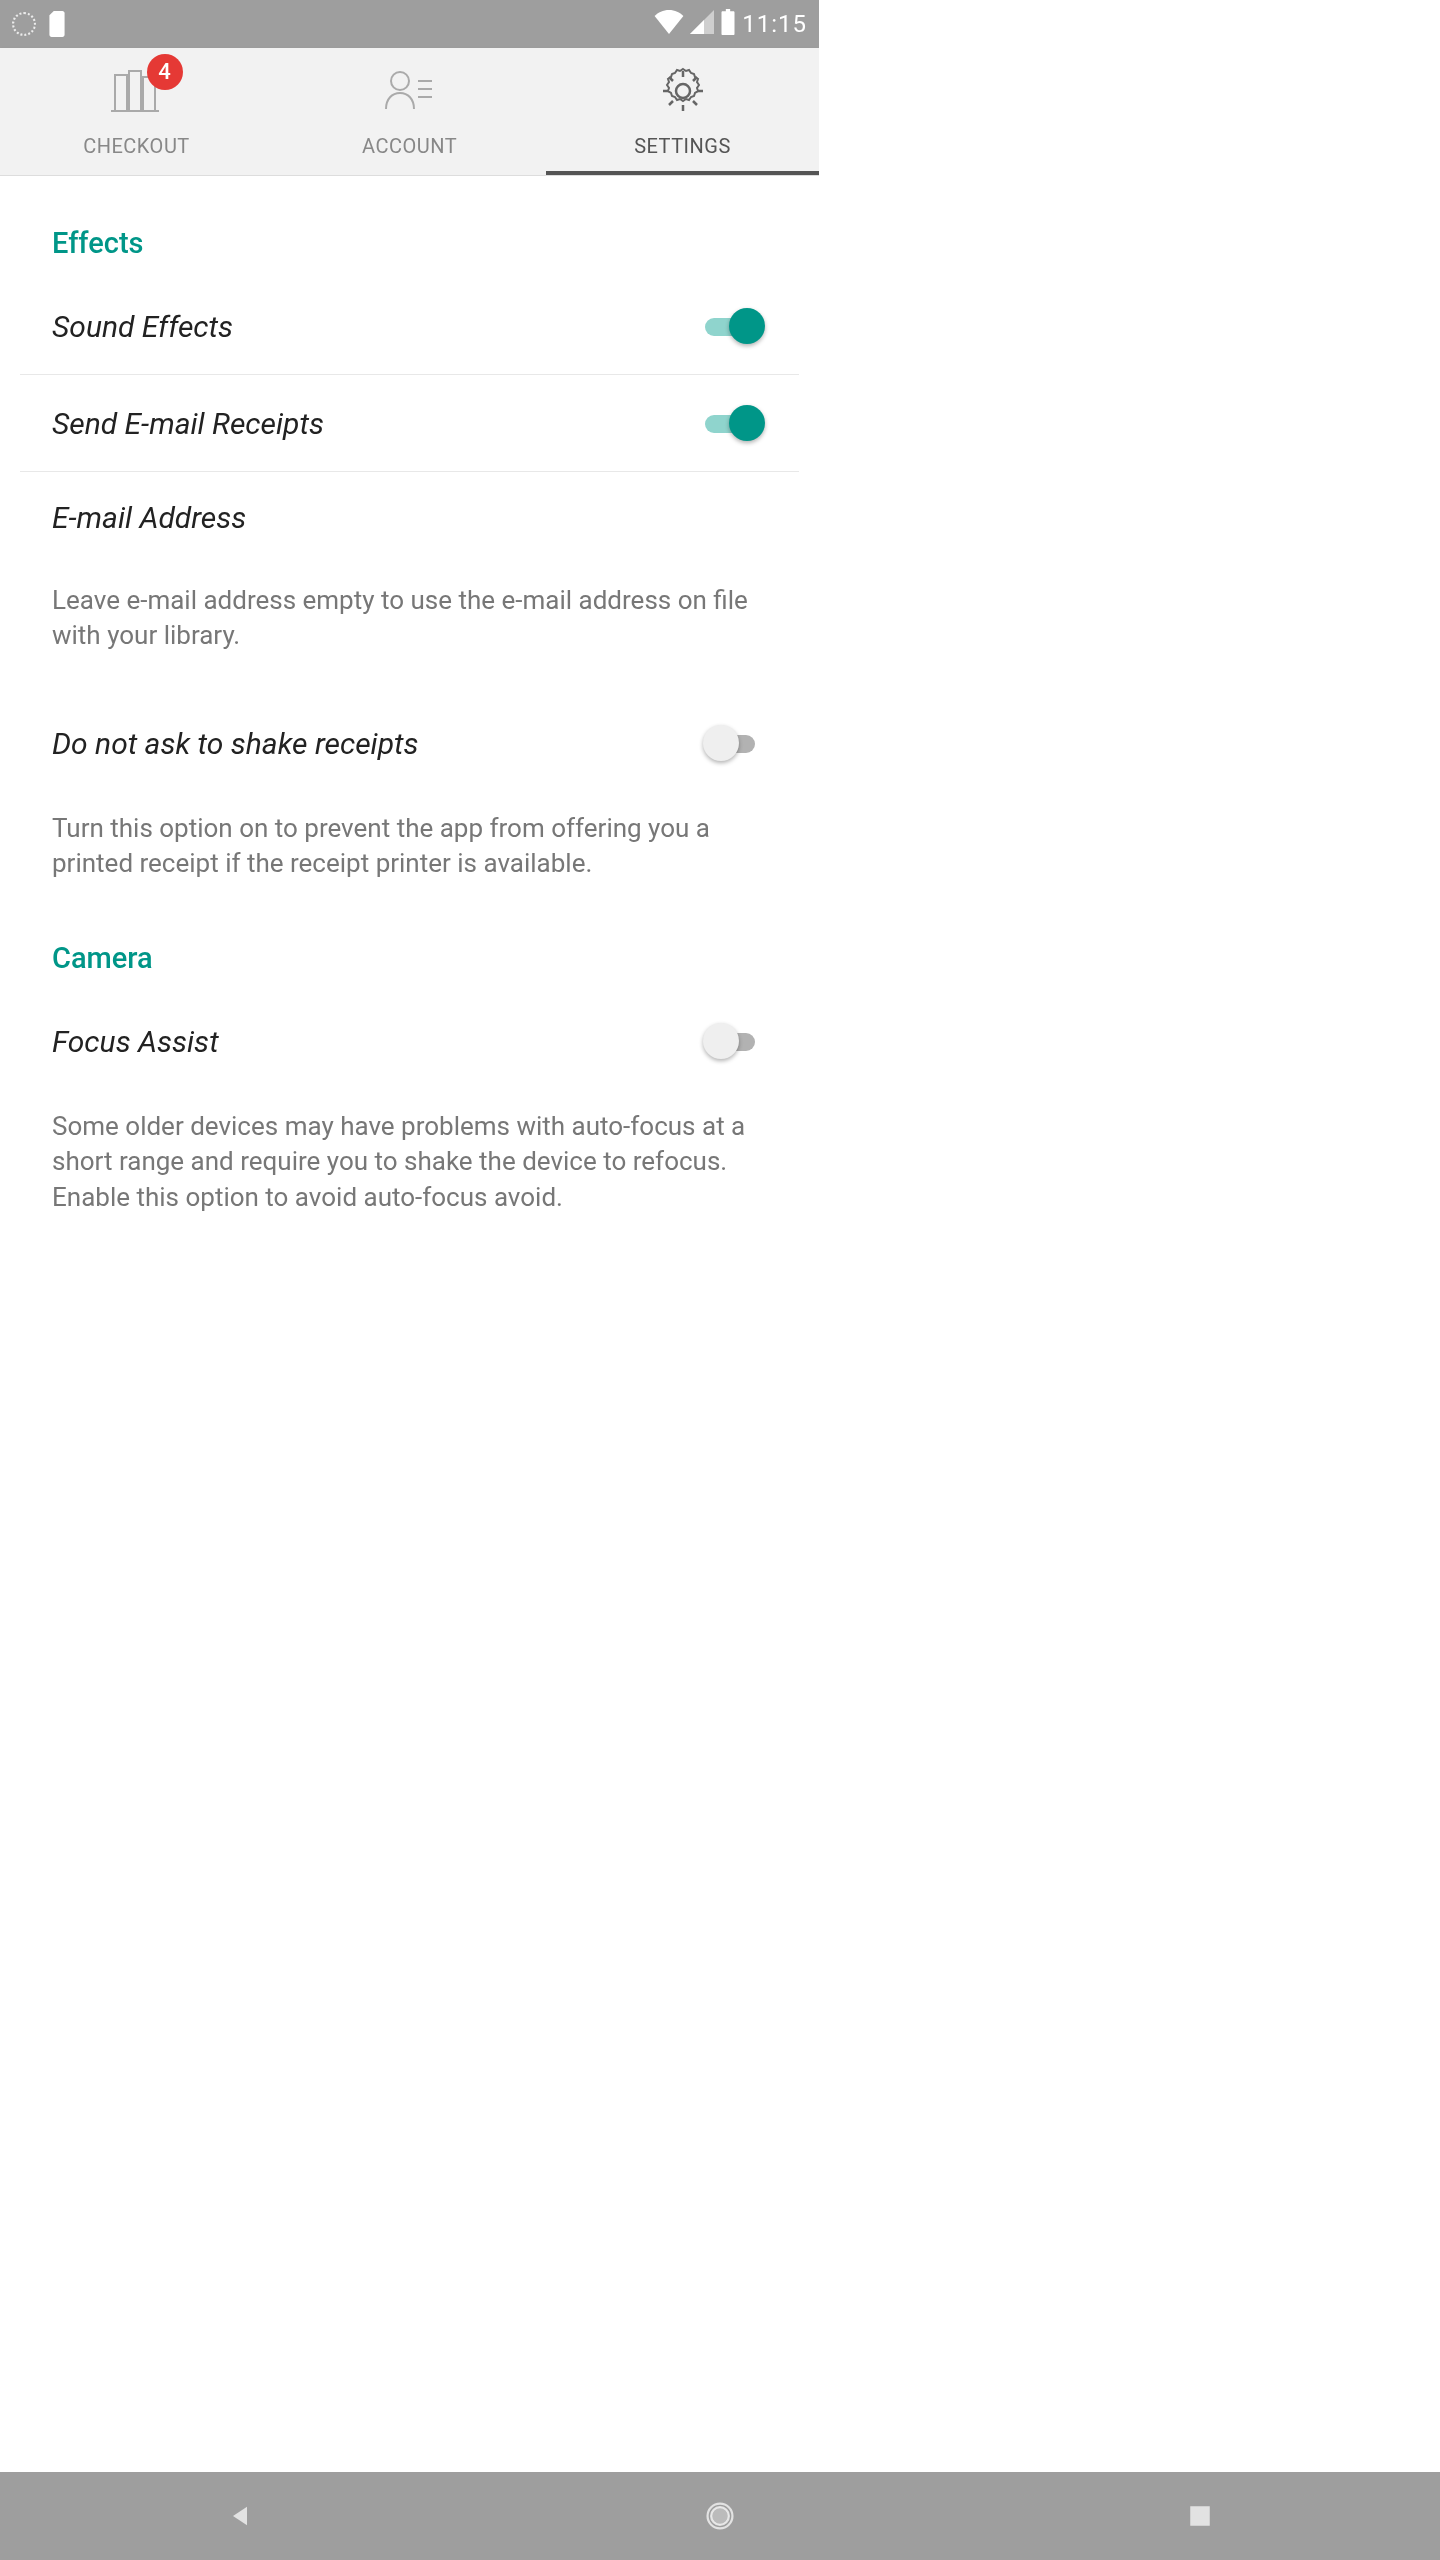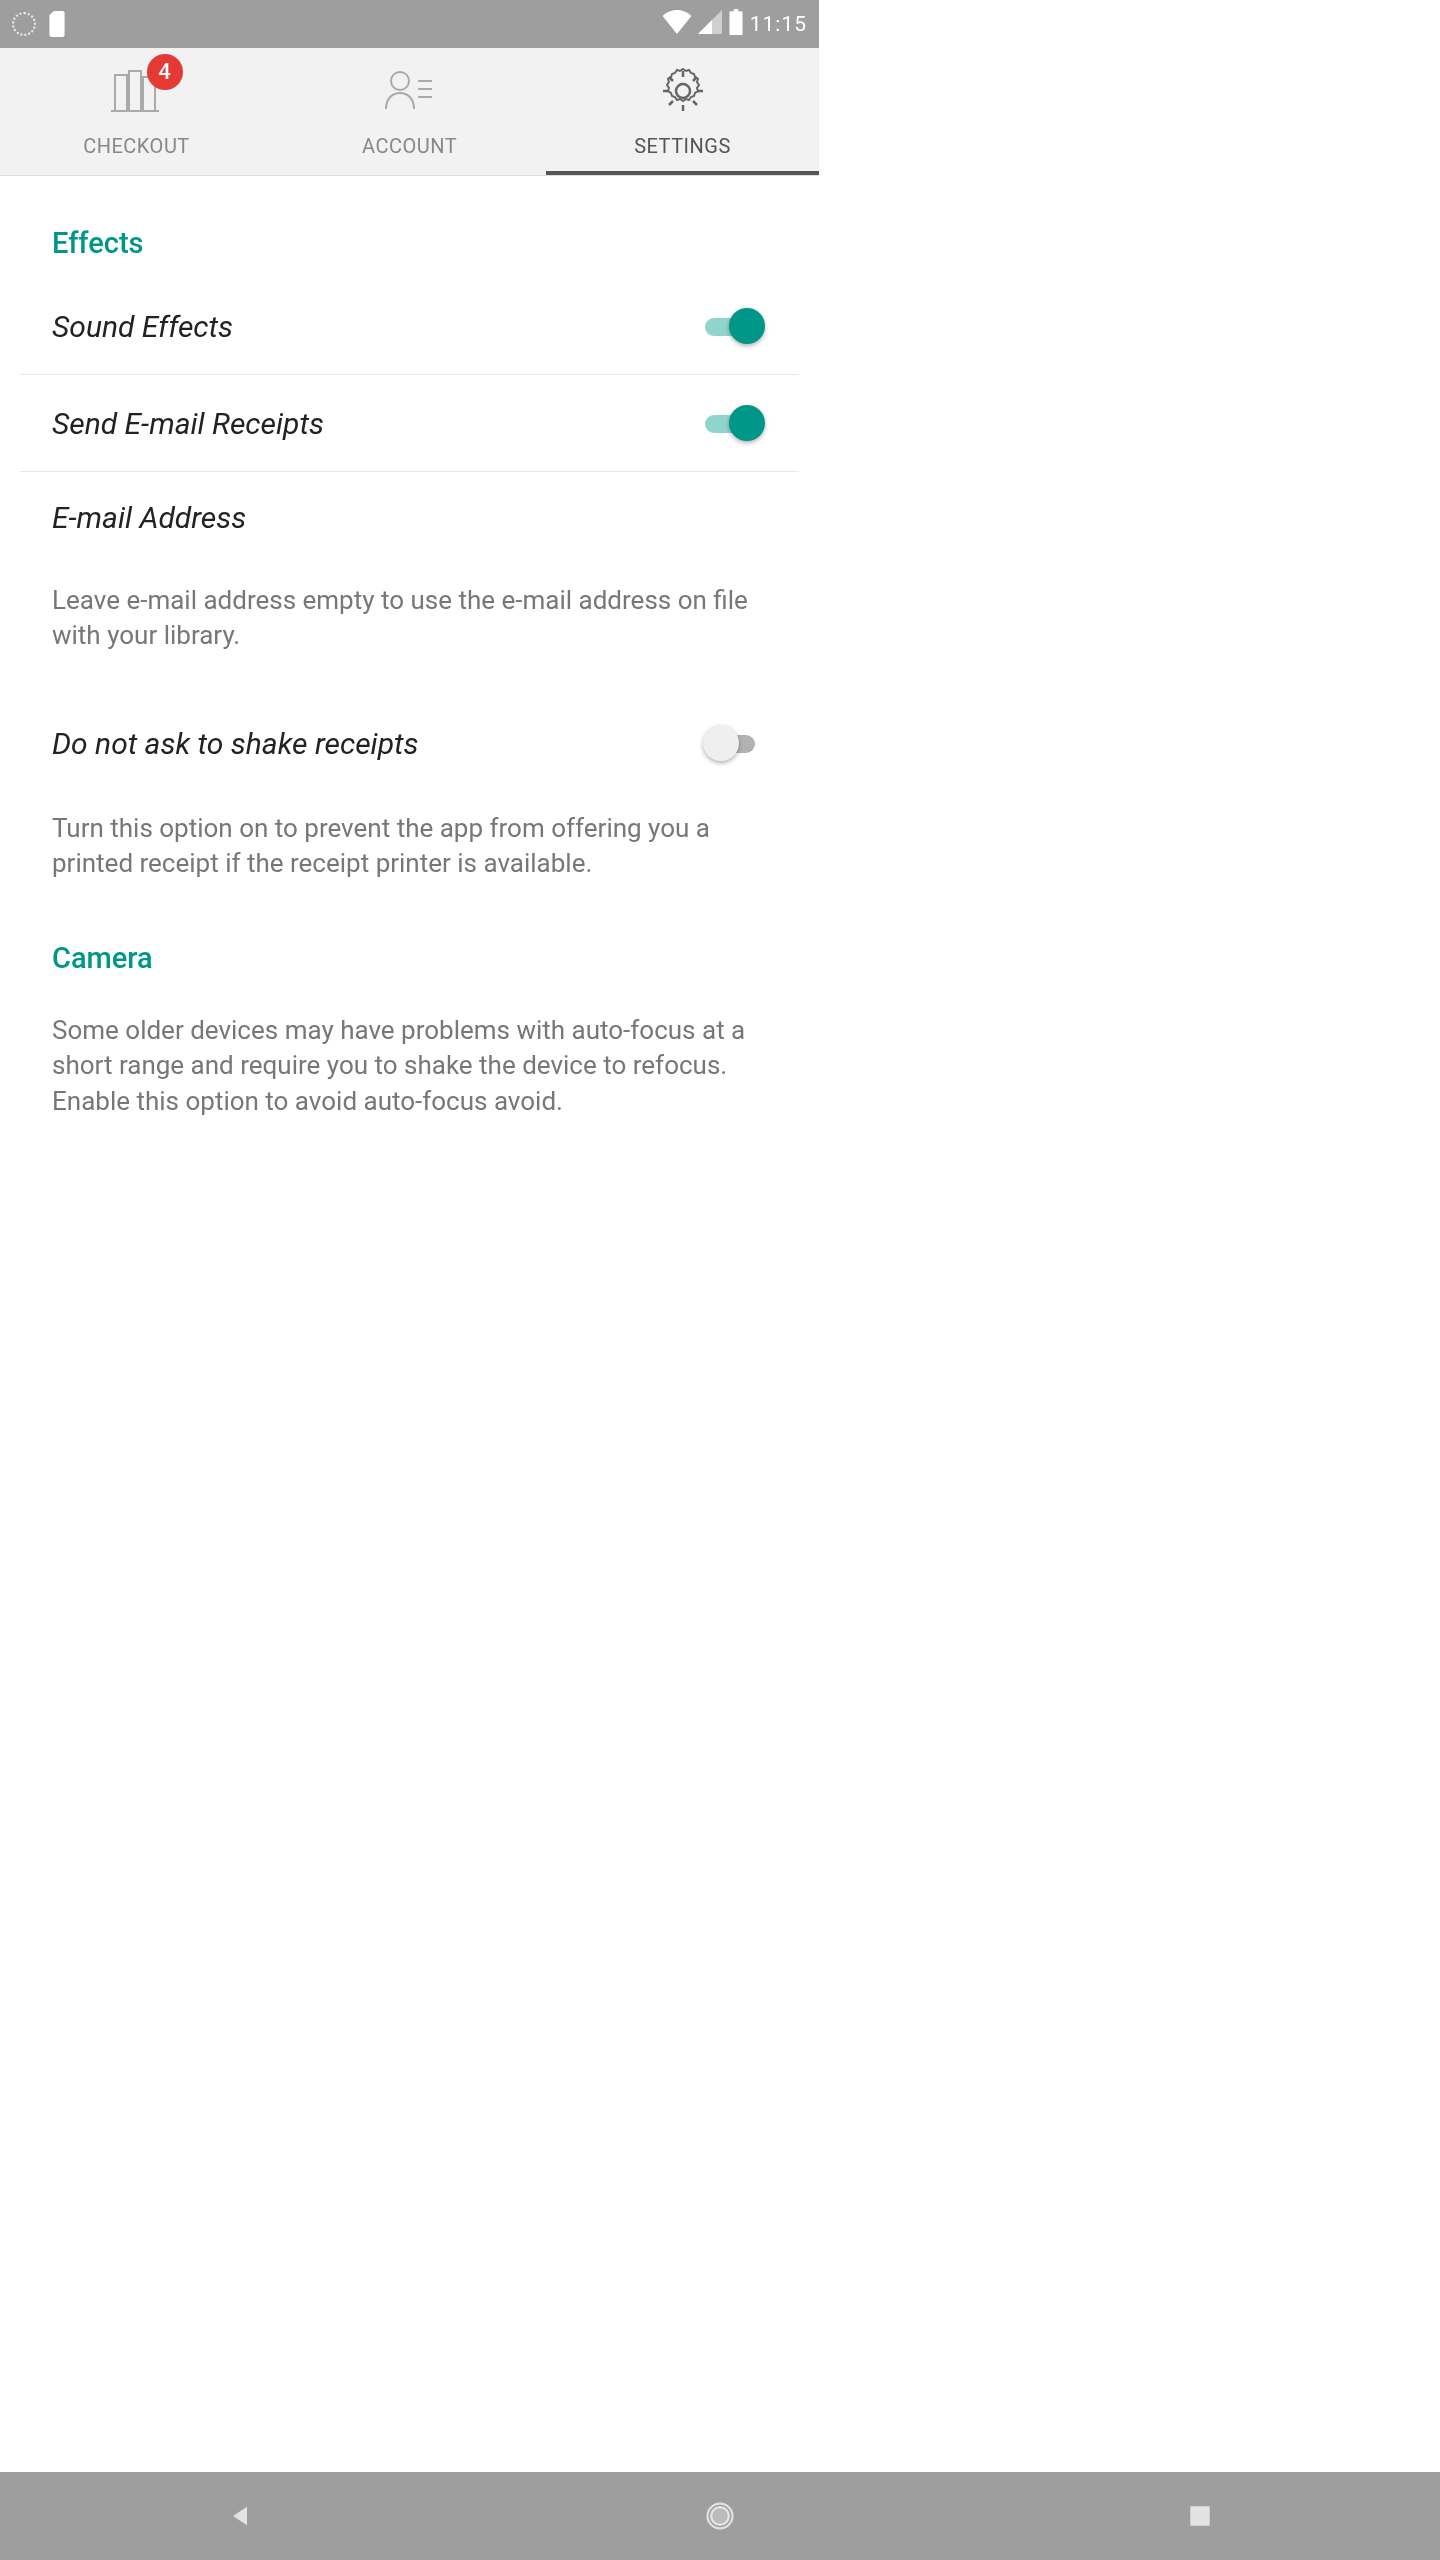--- a/index.html
+++ b/index.html
@@ -40,7 +40,7 @@
     }
     
     .status-time {
-      font-size: 21px;
+      font-size: 24px;
       font-weight: 400;
       letter-spacing: 1px;
     }

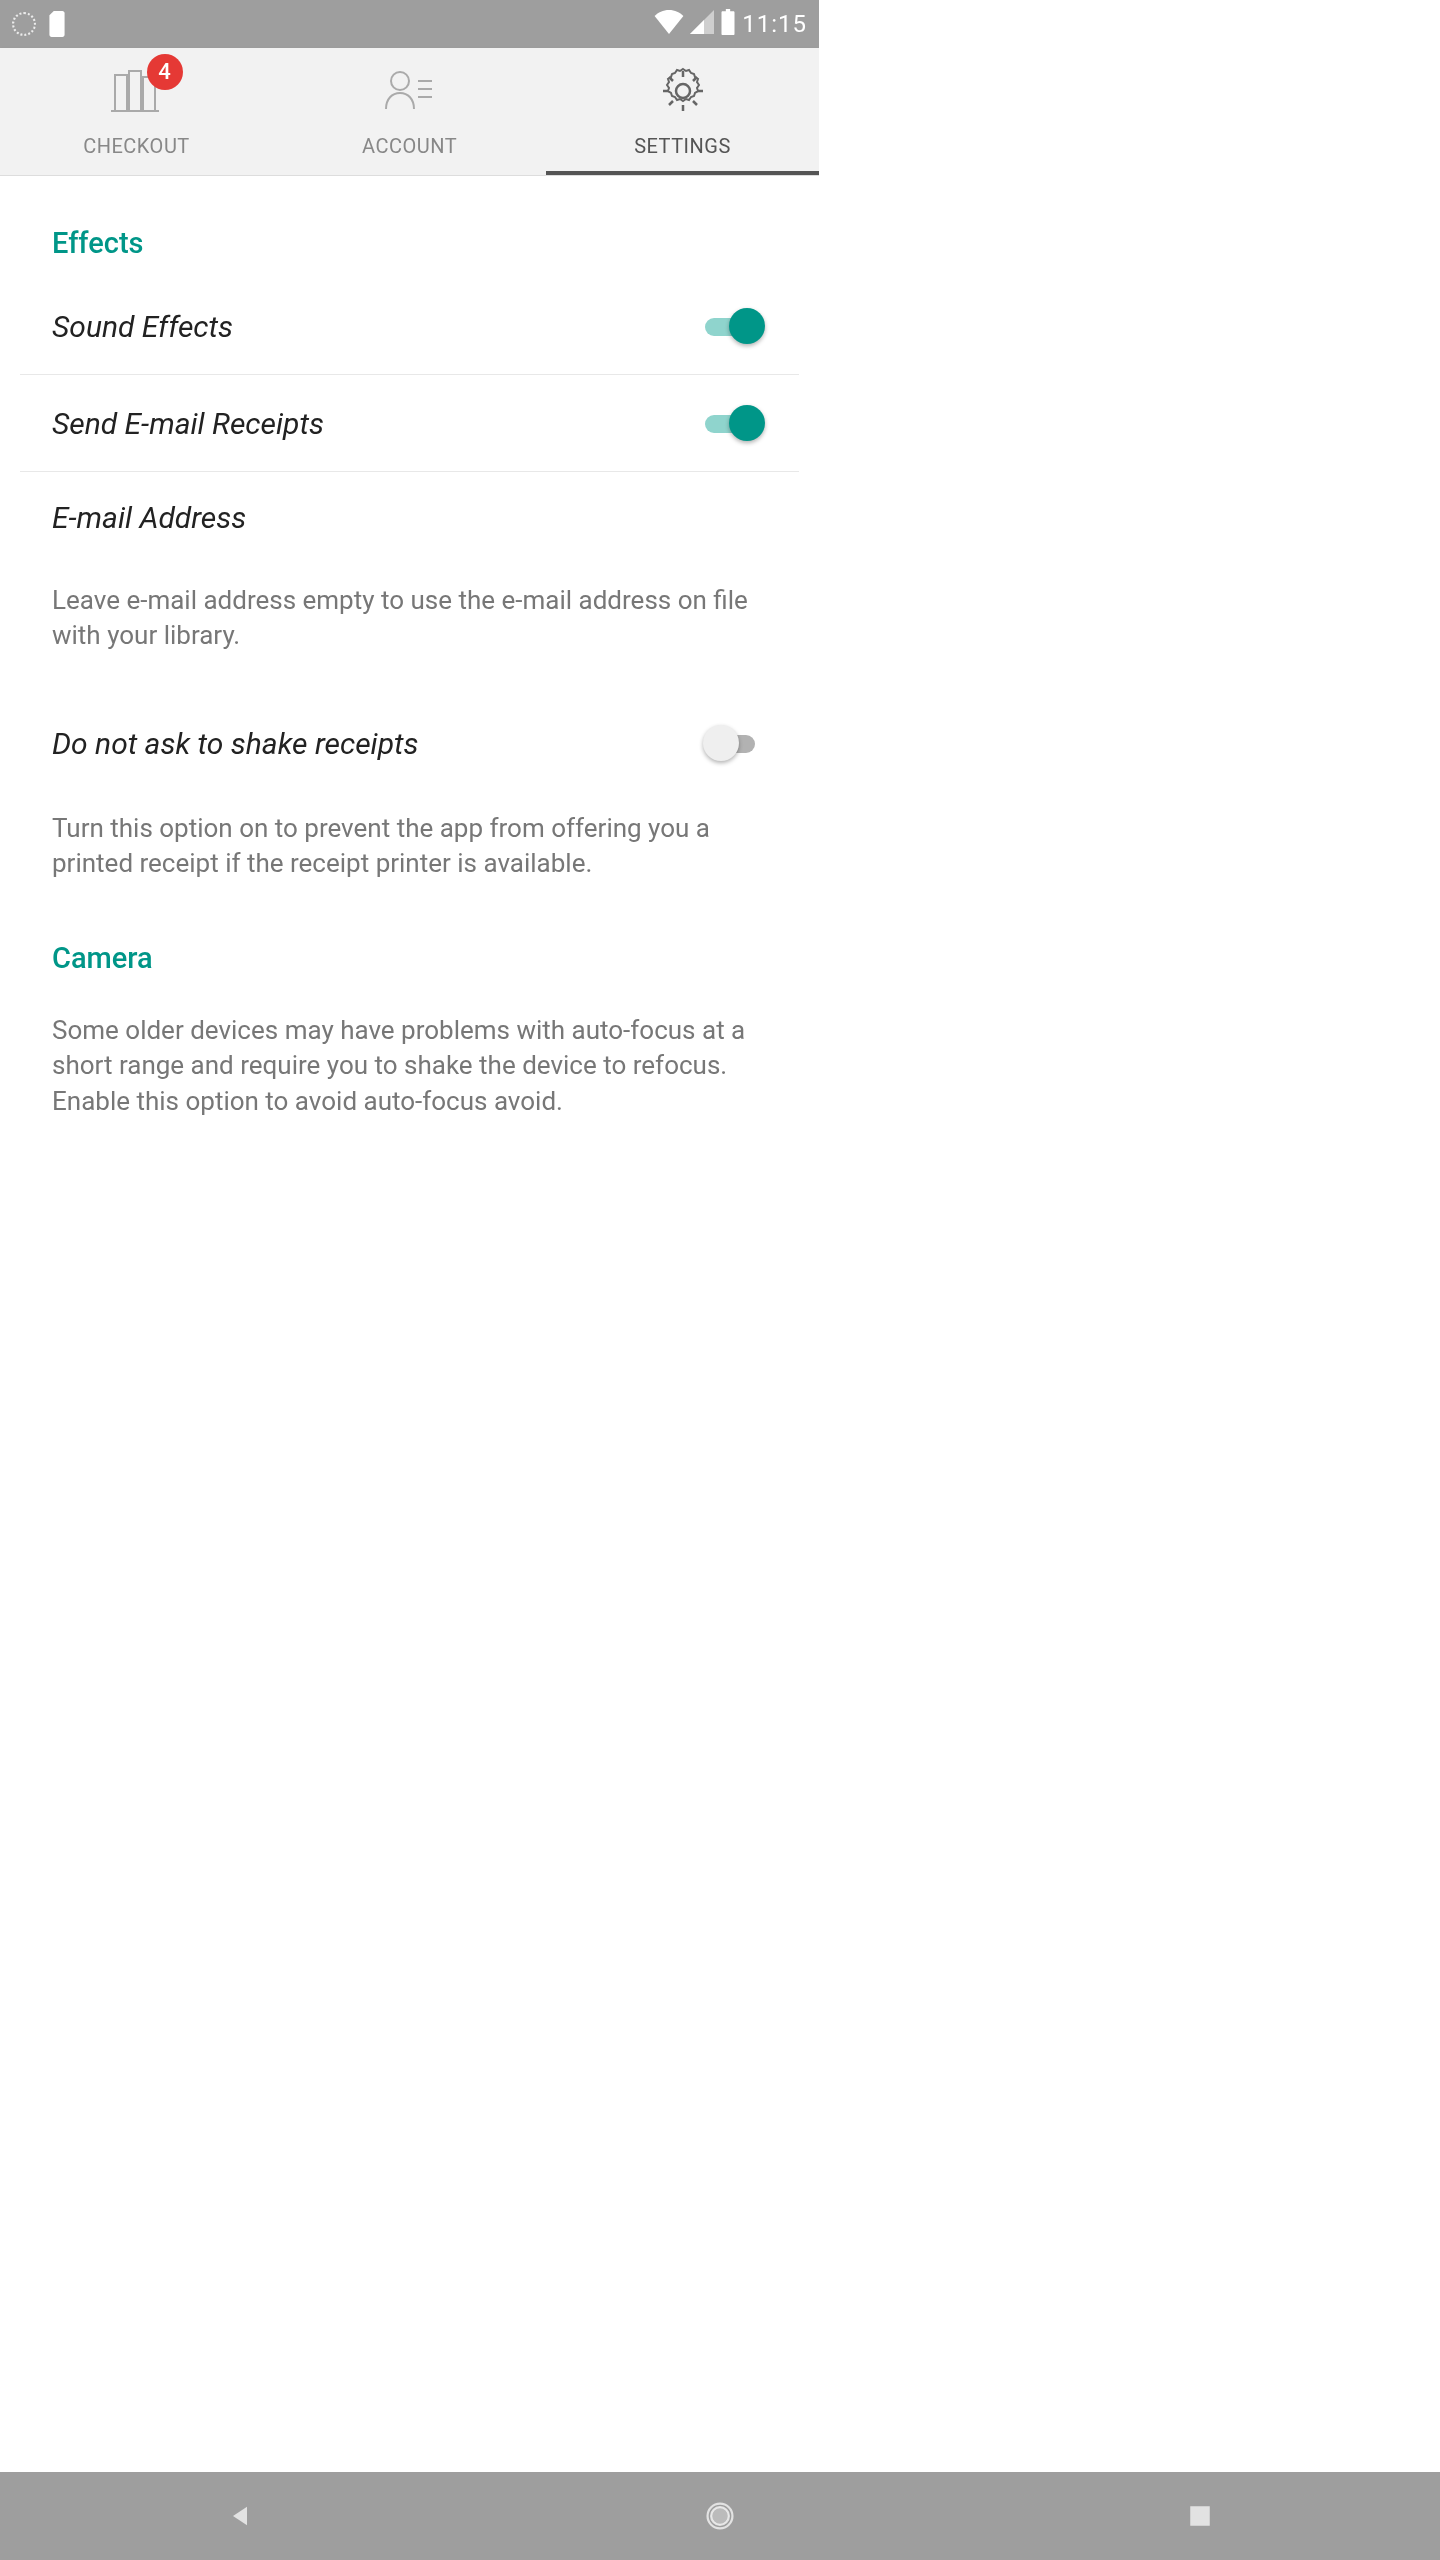--- a/index.html
+++ b/index.html
@@ -323,6 +323,13 @@
 
   <div class="section-header" style="padding-top: 30px;">Camera</div>
 
+  <div class="setting-row no-border">
+    <span class="setting-label">Focus Assist</span>
+    <div class="toggle">
+      <div class="toggle-track"></div>
+      <div class="toggle-thumb"></div>
+    </div>
+  </div>
   <div class="setting-description">Some older devices may have problems with auto-focus at a short range and require you to shake the device to refocus. Enable this option to avoid auto-focus avoid.</div>
 
 </div>

